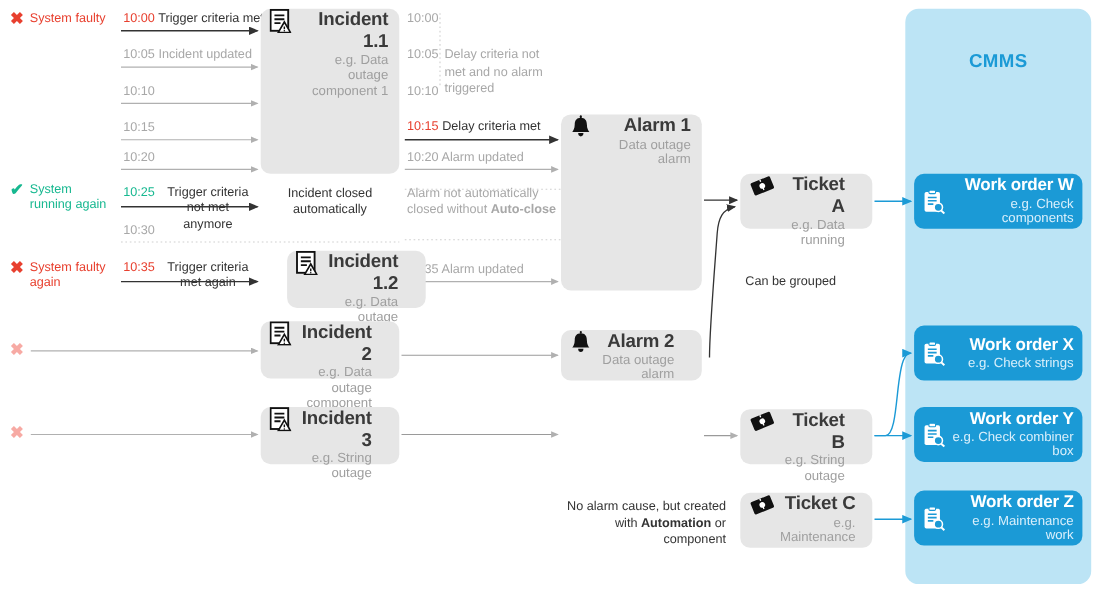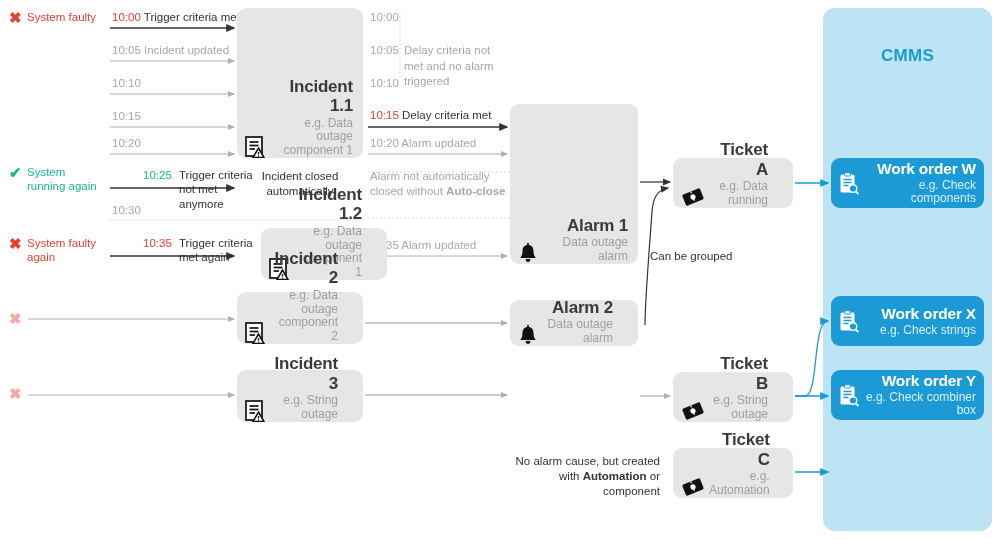--- a/index.html
+++ b/index.html
@@ -39,7 +39,7 @@
     background: #e6e6e6;
     border-radius: 9px;
     display: flex;
-    align-items: flex-end;
+    align-items: flex-start;
   }
   .node .ico {
     flex: 0 0 auto;

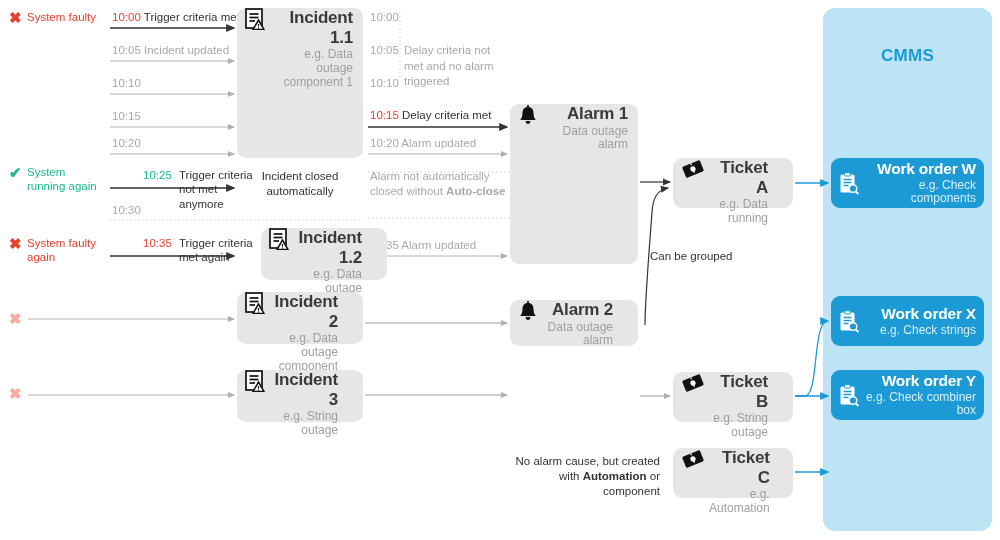--- a/index.html
+++ b/index.html
@@ -145,7 +145,7 @@
   .tl .tm.red   { color: #e8402f; }
   .tl .tm.green { color: #17b890; }
   .tl .tm.grey  { color: #a8a8a8; }
-  .tl.two { text-align: left; margin-left: 31px; }
+  .tl.two { text-align: center; }
 
   
   .caption {

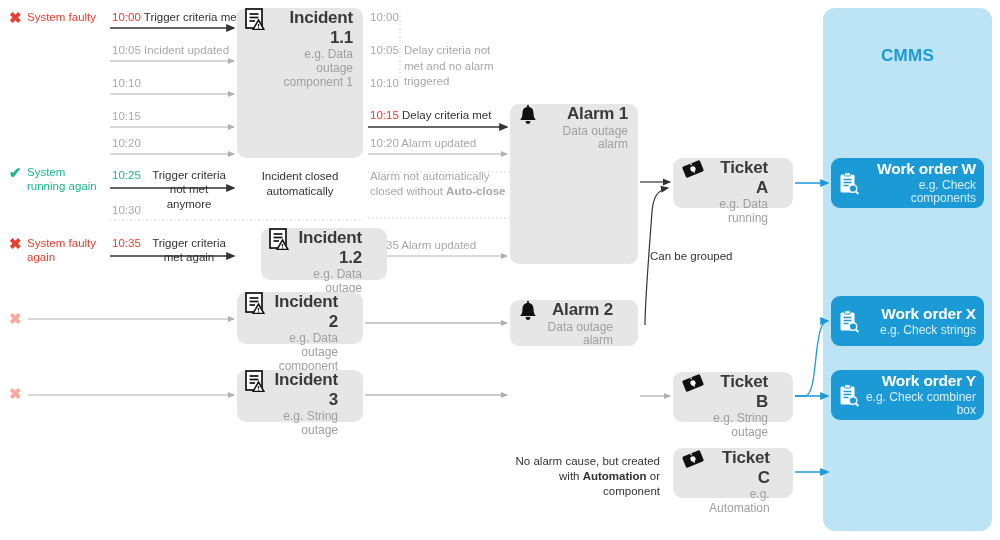--- a/index.html
+++ b/index.html
@@ -300,7 +300,7 @@
     <span>closed without </span><b>Auto-close</b>
   </div>
 
-  <div class="caption left" style="left:650px; top:249px; width:110px;">Can be grouped</div>
+  <div class="caption left" style="left:650px; top:249px; width:110px;text-align:right;">Can be grouped</div>
 
   <div class="caption right" style="left:500px; top:454px; width:160px;">
     <span>No alarm cause, but created</span><br>

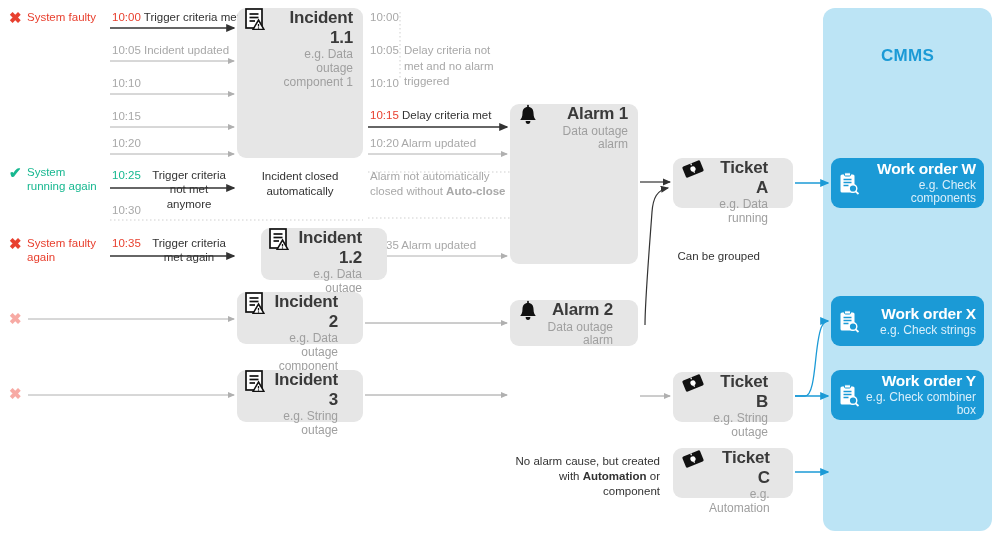--- a/index.html
+++ b/index.html
@@ -510,6 +510,23 @@
     </span>
   </div>
 
+  <div class="wo" id="woZ">
+    <span class="ico">
+      <svg width="22" height="23" viewBox="0 0 22 23">
+          <rect x="2.5" y="2.5" width="14" height="18" rx="1.6" fill="#fff"></rect>
+          <rect x="6.5" y="0.8" width="6" height="3.2" rx="1" fill="#fff" stroke="#1b9ad6" stroke-width="1"></rect>
+          <line x1="5.5" y1="7.5" x2="13.5" y2="7.5" stroke="#1b9ad6" stroke-width="1.5"></line>
+          <line x1="5.5" y1="10.5" x2="13.5" y2="10.5" stroke="#1b9ad6" stroke-width="1.5"></line>
+          <line x1="5.5" y1="13.5" x2="10.5" y2="13.5" stroke="#1b9ad6" stroke-width="1.5"></line>
+          <circle cx="15" cy="16.5" r="3.8" fill="#1b9ad6" stroke="#fff" stroke-width="1.4"></circle>
+          <line x1="17.6" y1="19.4" x2="20.5" y2="22" stroke="#fff" stroke-width="1.8"></line>
+        </svg>
+    </span>
+    <span class="txt">
+      <span class="ttl">Work order Z</span>
+      <span class="sub">e.g. Maintenance work</span>
+    </span>
+  </div>
 
 </div>
 

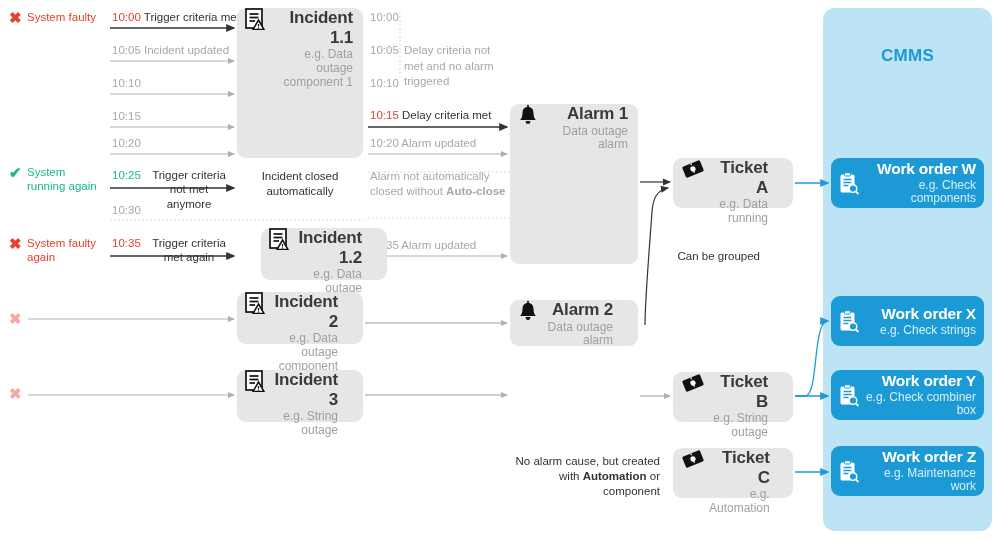--- a/index.html
+++ b/index.html
@@ -452,7 +452,7 @@
     </span>
     <span class="txt">
       <span class="ttl">Ticket C</span>
-      <span class="sub">e.g. Automation</span>
+      <span class="sub">e.g. Maintenance</span>
     </span>
   </div>
 

